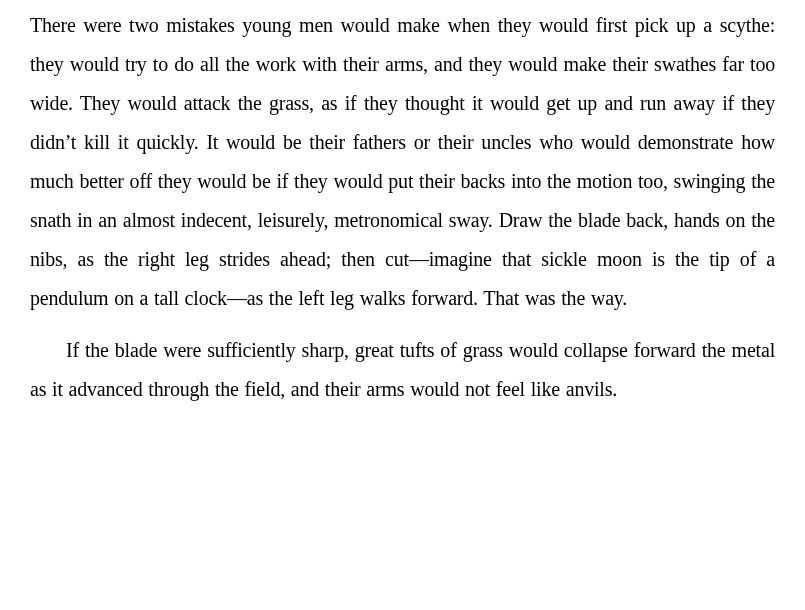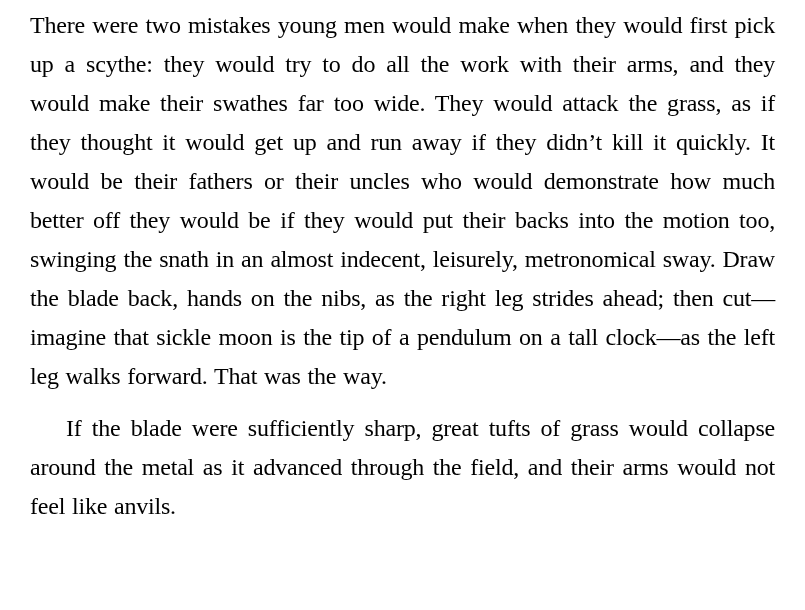--- a/index.html
+++ b/index.html
@@ -20,7 +20,7 @@
     background: #ffffff;
     color: #000000;
     font-family: "Liberation Serif", "DejaVu Serif", serif;
-    font-size: 24px;
+    font-size: 20px;
     line-height: 39px;
     text-align: justify;
     letter-spacing: -0.2px;

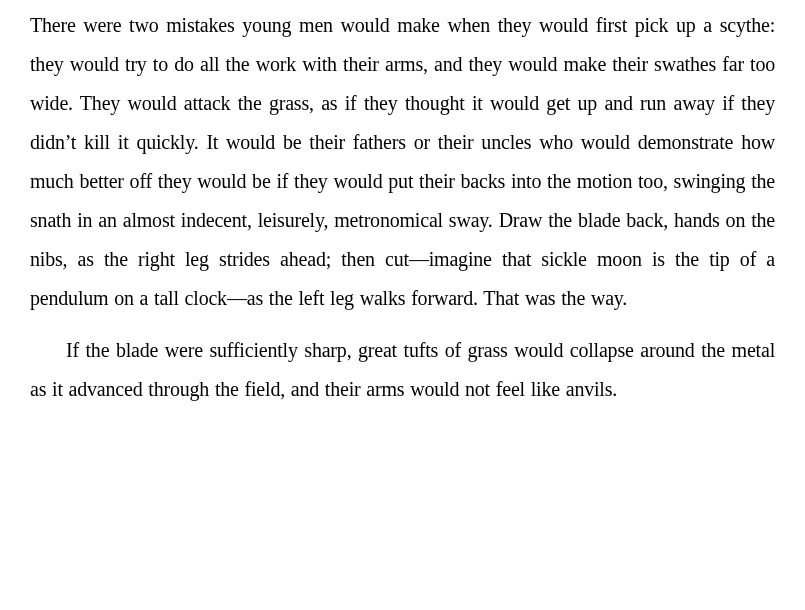--- a/index.html
+++ b/index.html
@@ -43,7 +43,7 @@
 
 <div class="page">
   <p class="para-first">There were two mistakes young men would make when they would first pick up a scythe: they would try to do all the work with their arms, and they would make their swathes far too wide. They would attack the grass, as if they thought it would get up and run away if they didn’t kill it quickly. It would be their fathers or their uncles who would demonstrate how much better off they would be if they would put their backs into the motion too, swinging the snath in an almost indecent, leisurely, metronomical sway. Draw the blade back, hands on the nibs, as the right leg strides ahead; then cut—imagine that sickle moon is the tip of a pendulum on a tall clock—as the left leg walks forward. That was the way.</p>
-  <p class="para-indented">If the blade were sufficiently sharp, great tufts of grass would collapse around the metal as it advanced through the field, and their arms would not feel like anvils.</p>
+  <p class="para-indented">If the blade were sufficiently sharp, great tufts of grass would collapse forward the metal as it advanced through the field, and their arms would not feel like anvils.</p>
 </div>
 
 </body></html>

